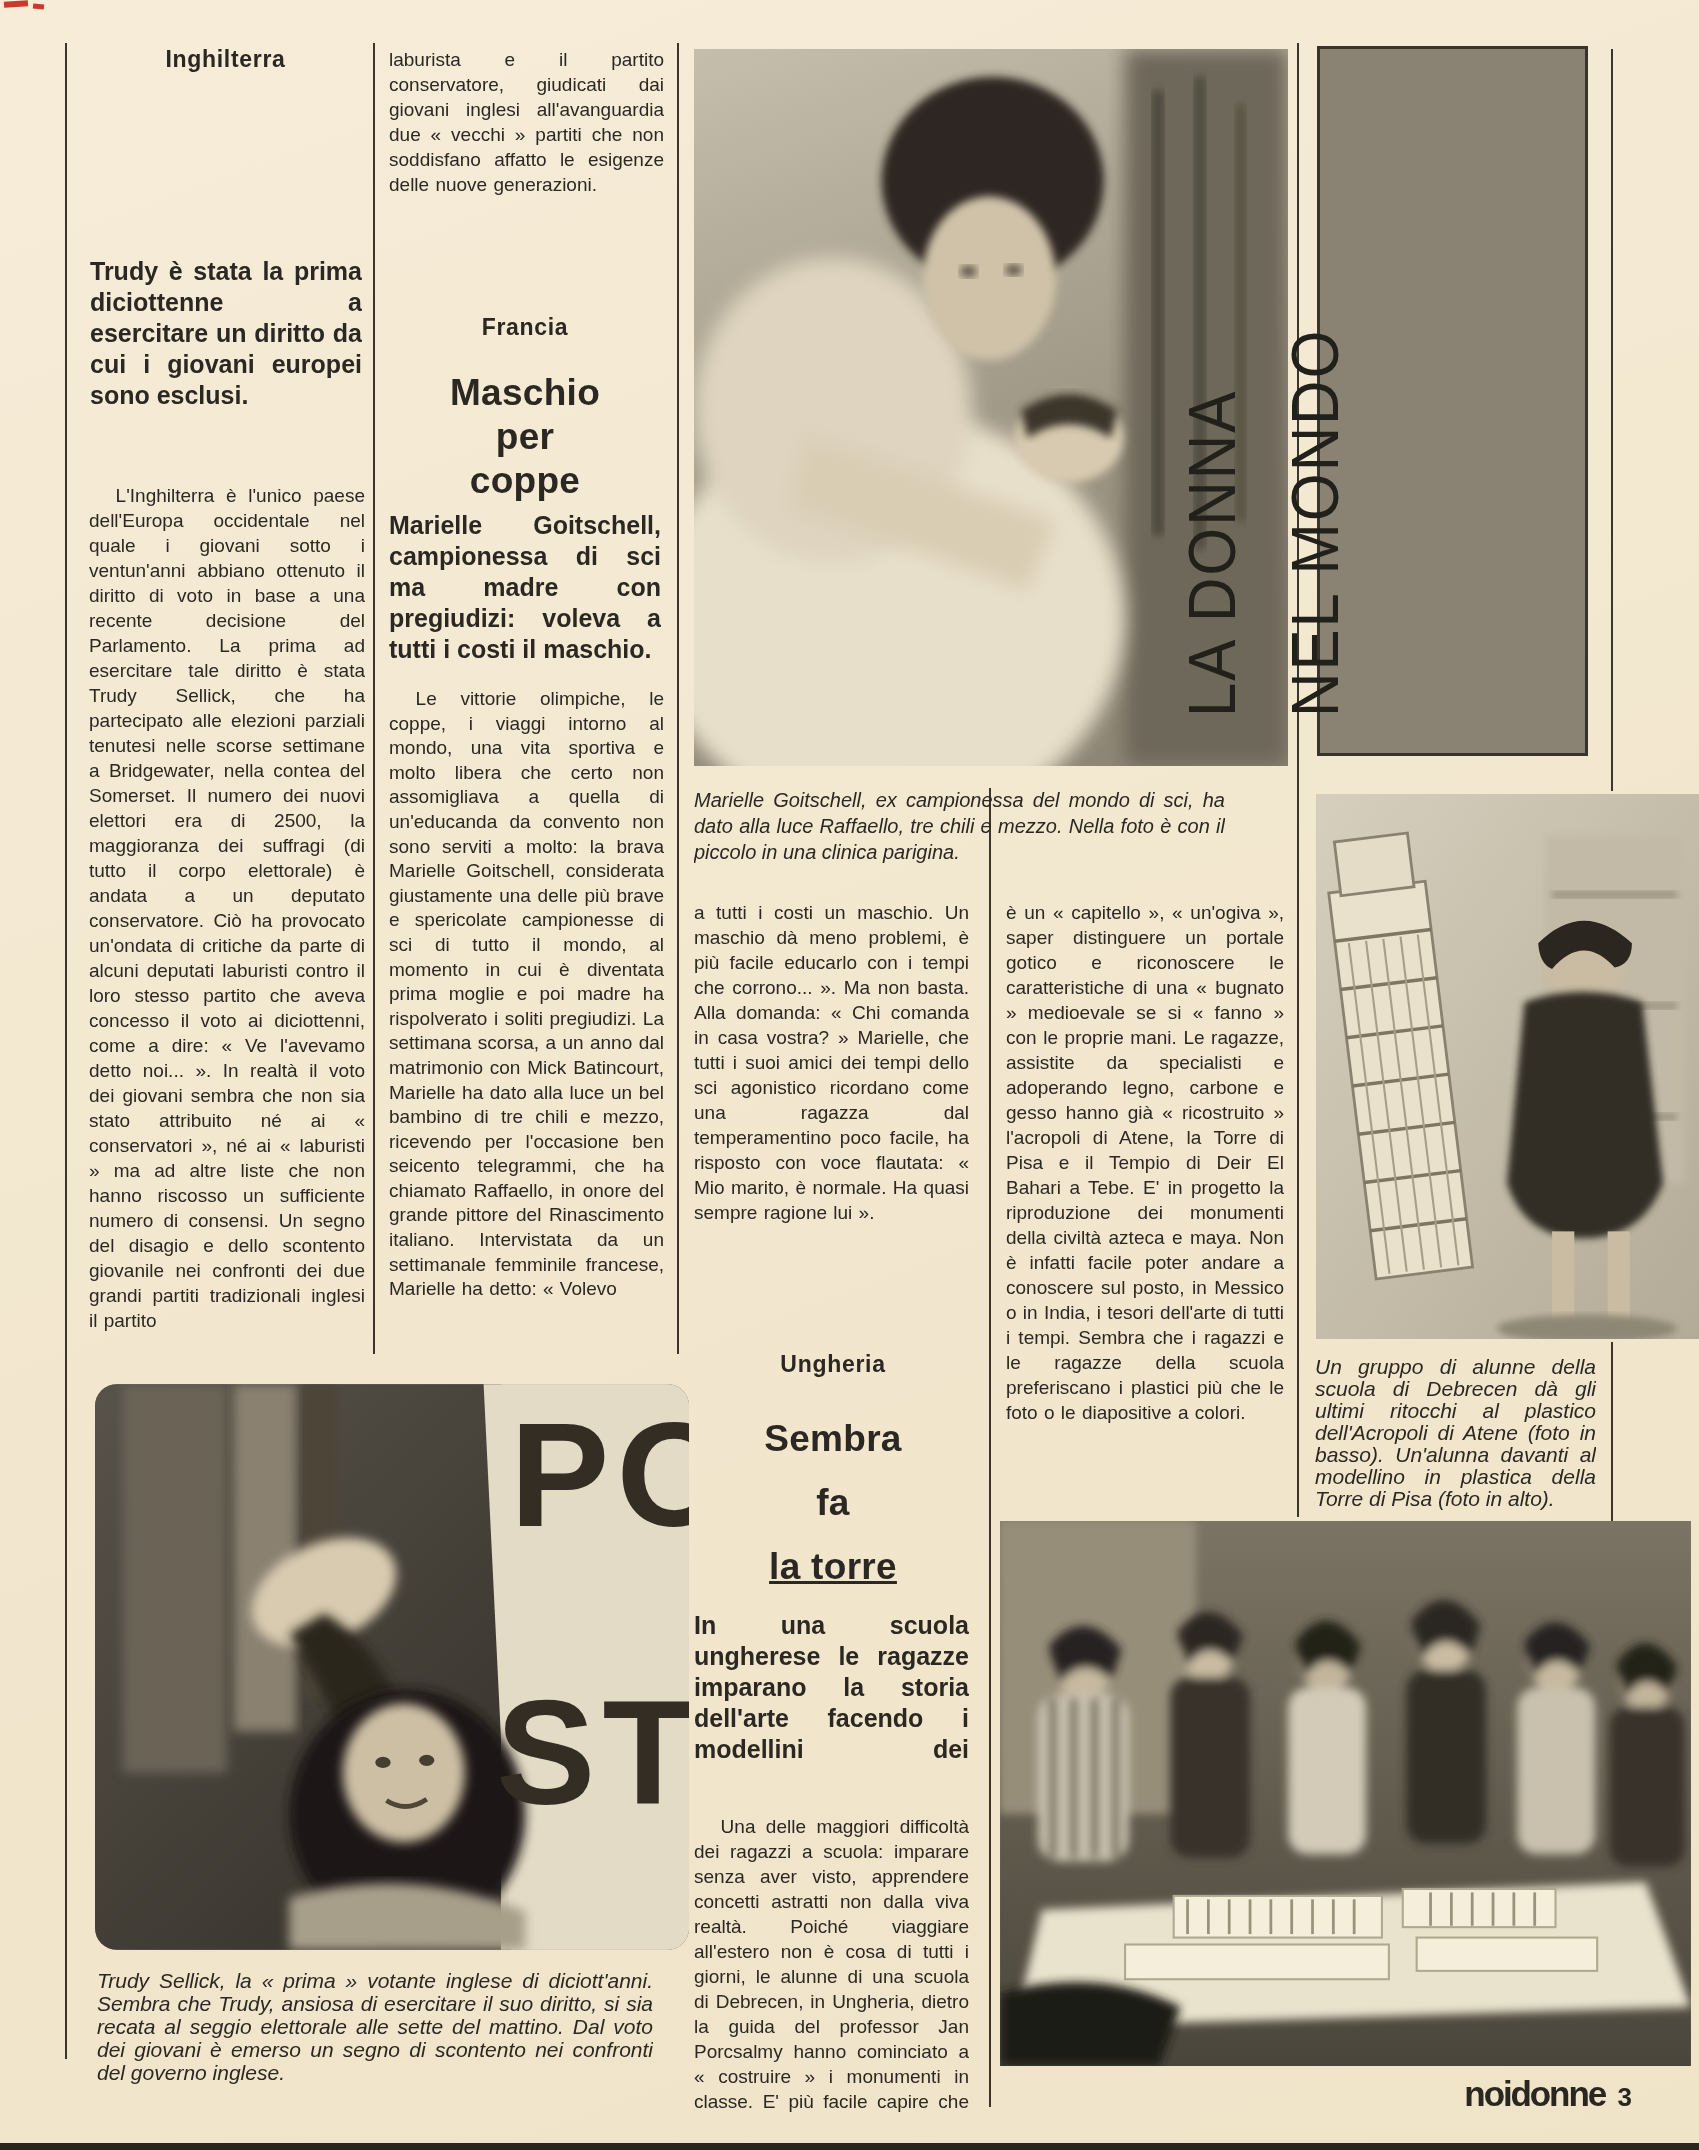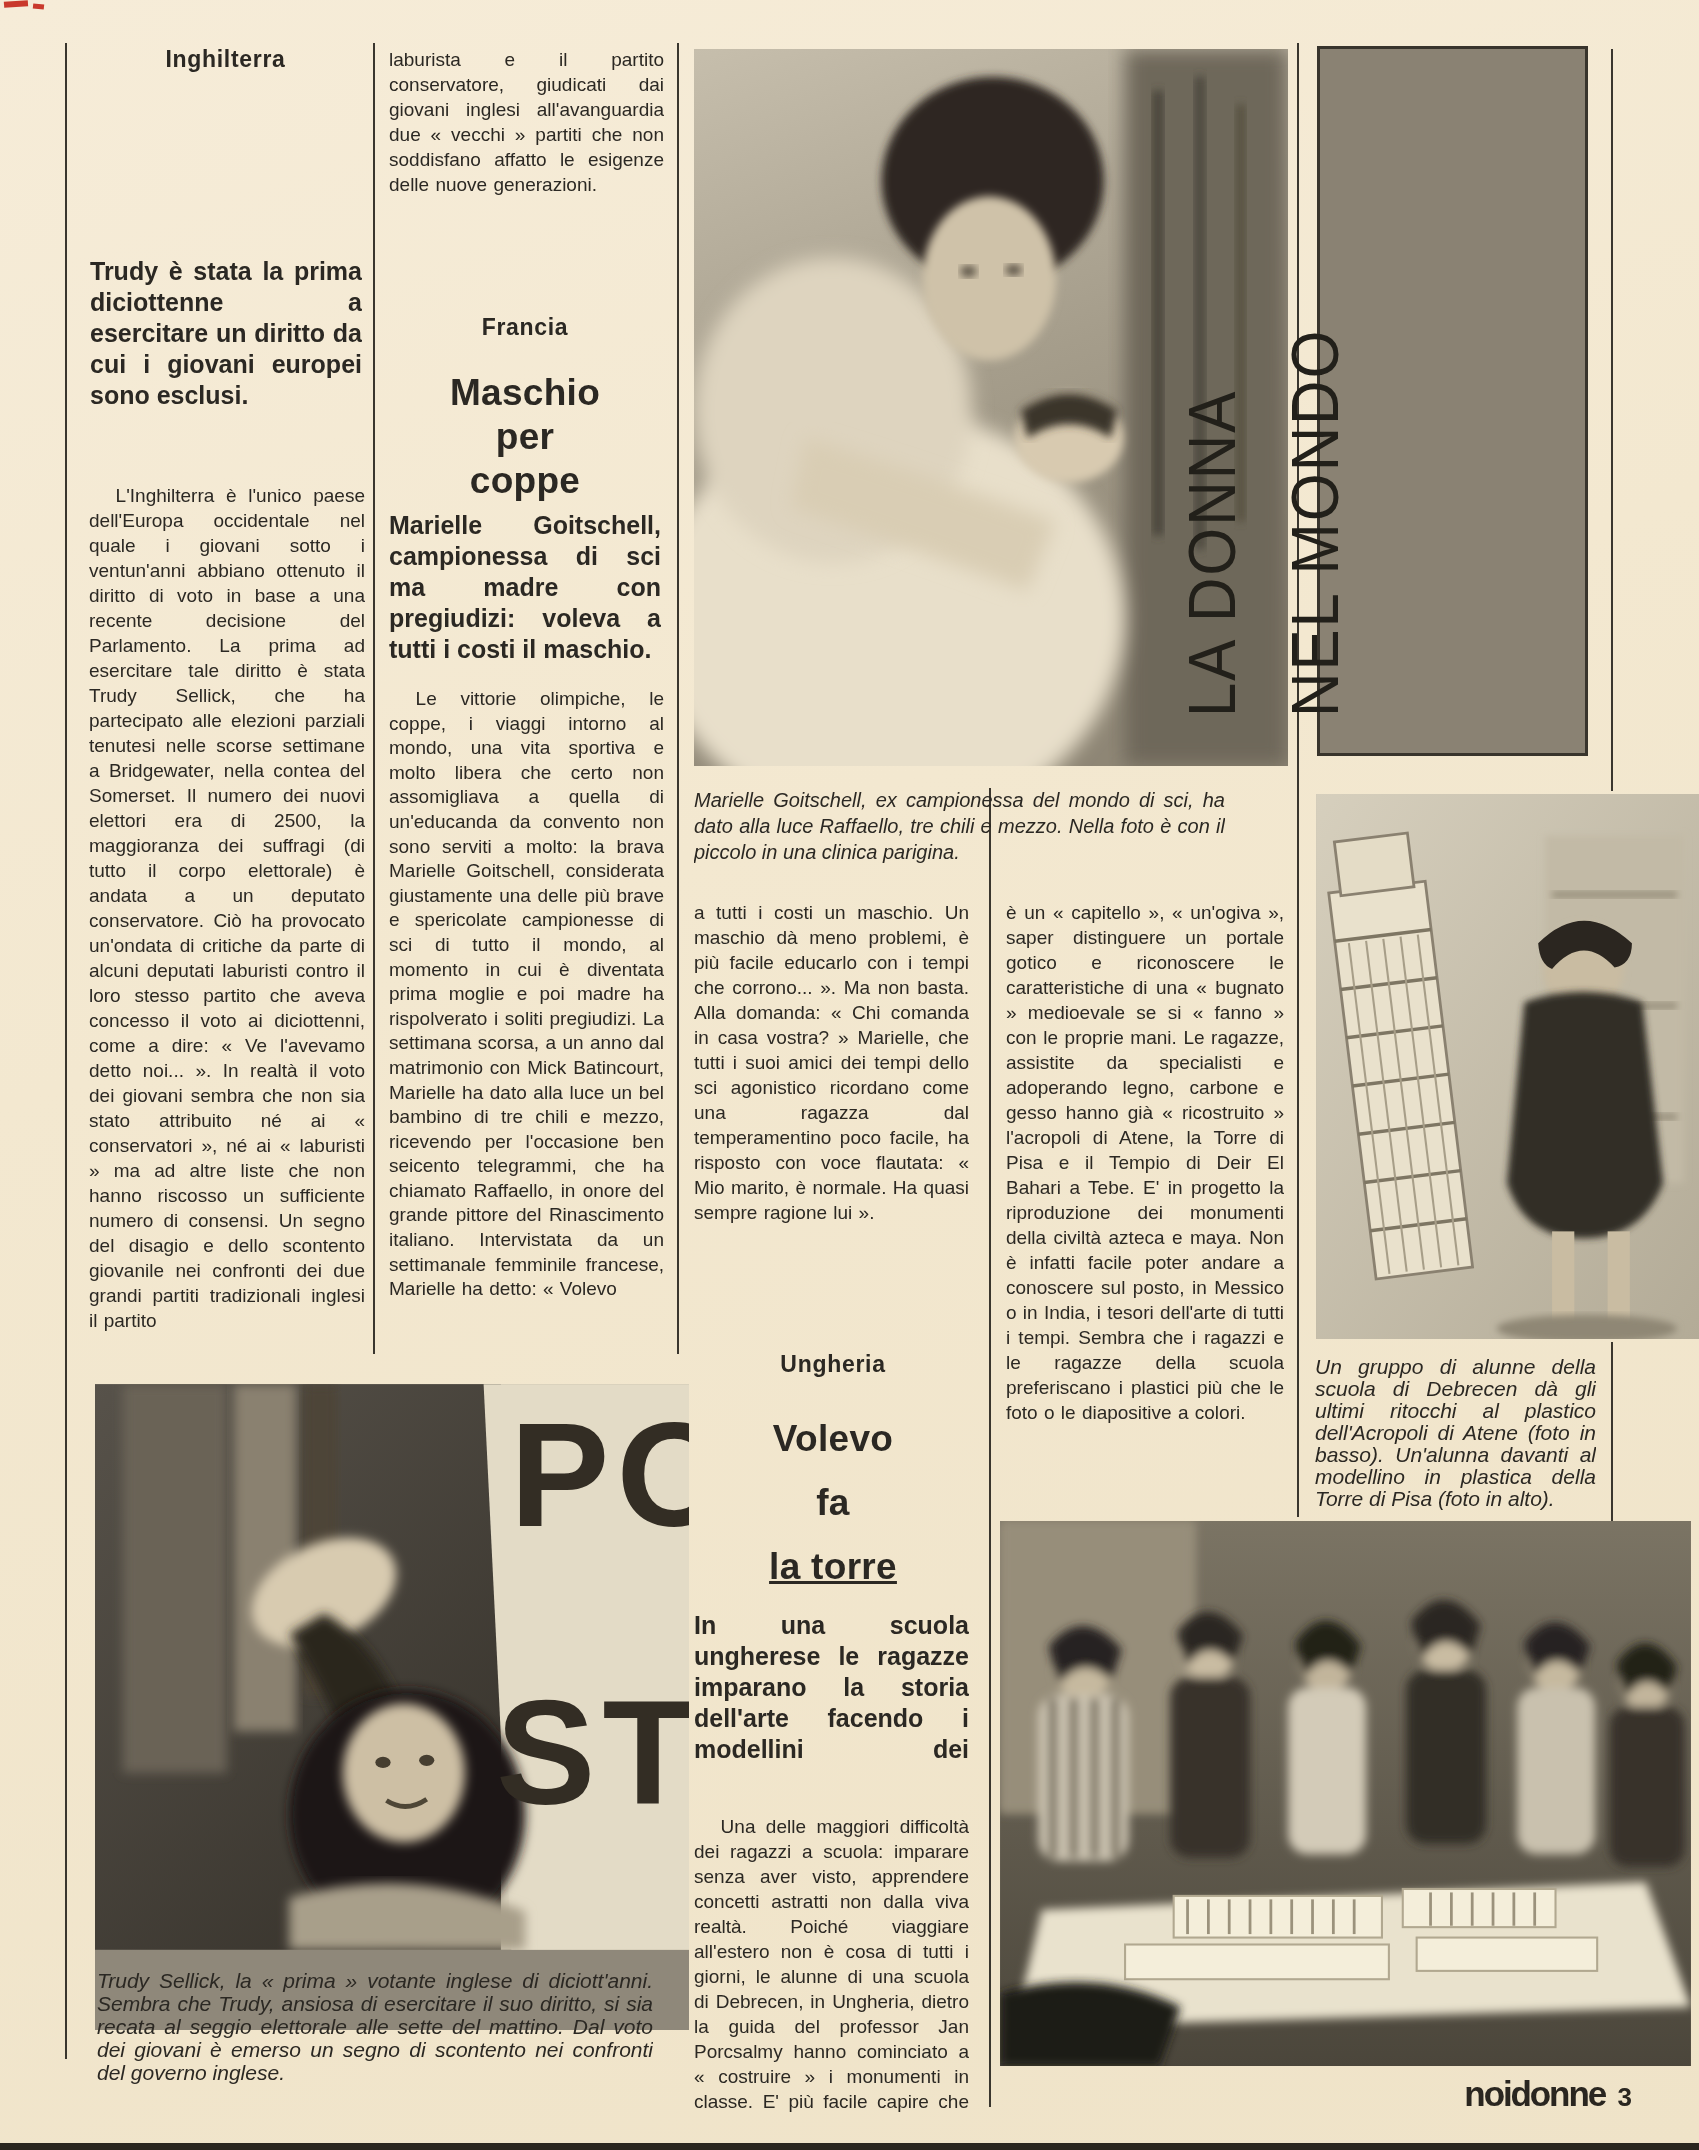--- a/index.html
+++ b/index.html
@@ -229,7 +229,7 @@
     </svg>
   </div>
 
-  <div class="photo" style="left:95px;top:1384px;width:594px;height:646px;">
+  <div class="photo" style="left:95px;top:1384px;width:594px;height:566px;border-radius:22px;">
     <svg width="594" height="566" viewBox="0 0 856 815" xmlns="http://www.w3.org/2000/svg" style="position:absolute;left:0;top:0;">
       <defs>
         <linearGradient id="tbg" x1="0" y1="0" x2="1" y2="1">

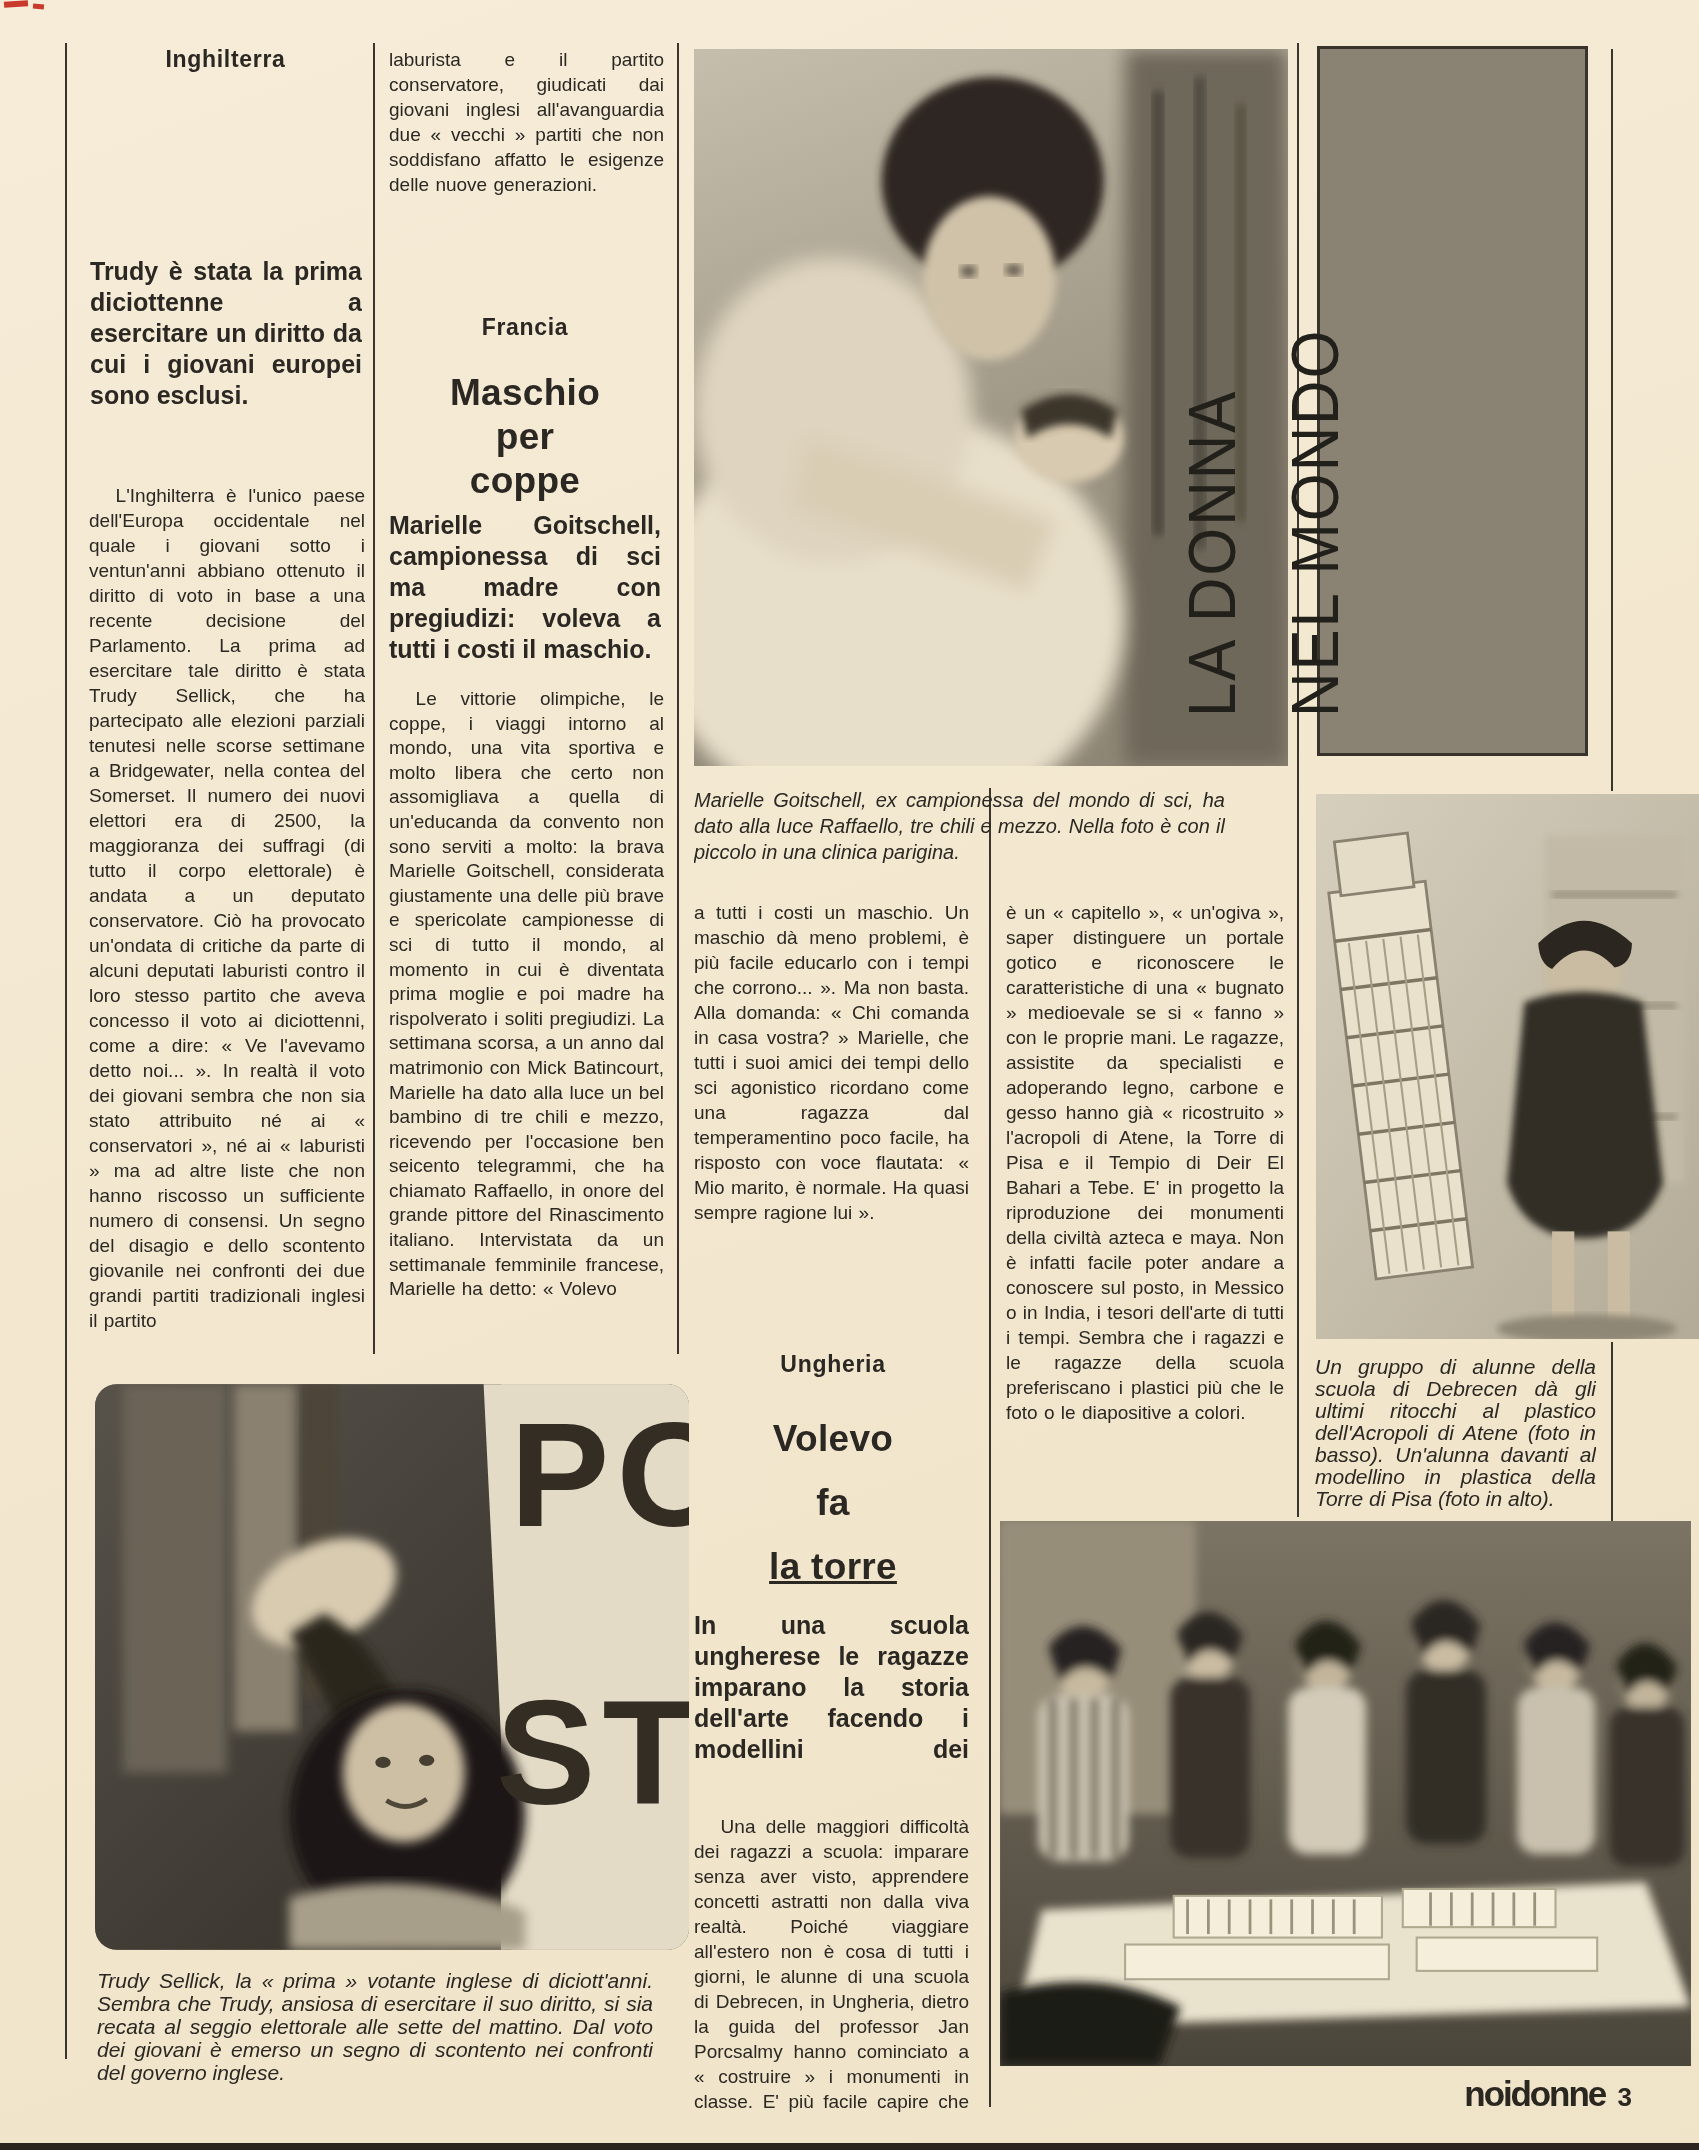--- a/index.html
+++ b/index.html
@@ -97,7 +97,7 @@
   <div class="body-text" style="left:694px;top:900px;width:275px;height:399px;">a tutti i costi un maschio. Un maschio dà meno problemi, è più facile educarlo con i tempi che corrono... ». Ma non basta. Alla domanda: « Chi comanda in casa vostra? » Marielle, che tutti i suoi amici dei tempi dello sci agonistico ricordano come una ragazza dal temperamentino poco facile, ha risposto con voce flautata: « Mio marito, è normale. Ha quasi sempre ragione lui ».</div>
   <div class="kicker" style="left:694px;top:1351px;width:278px;">Ungheria</div>
   <div class="headline" style="left:694px;top:1407px;width:278px;line-height:64px;">
-    <span style="display:block;">Volevo</span>
+    <span style="display:block;">Sembra</span>
     <span style="display:block;">fa</span>
     <span style="display:block;text-decoration:underline;">la torre</span>
   </div>

